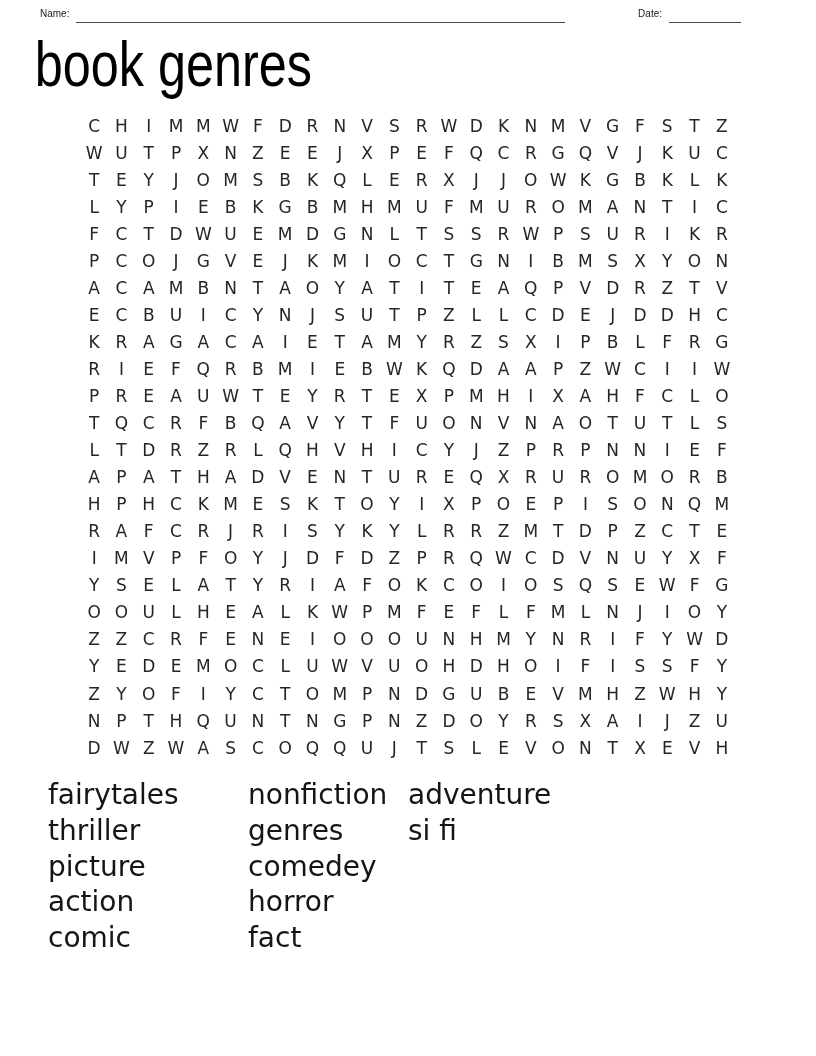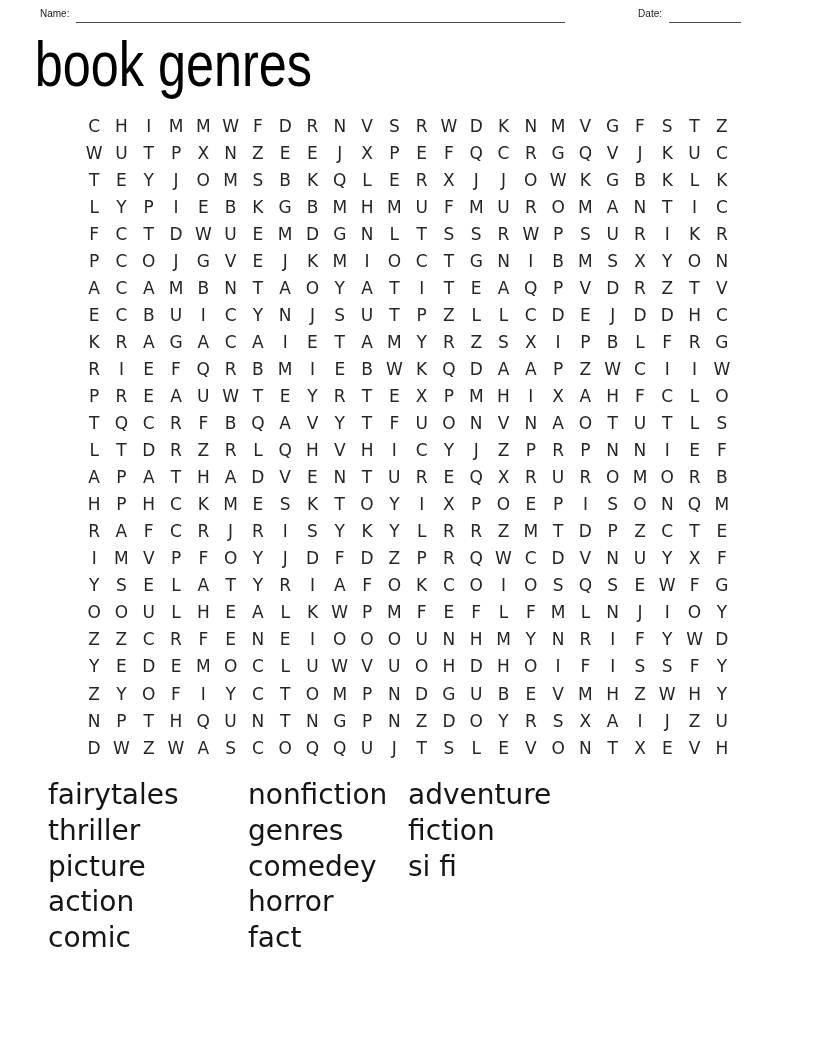--- a/index.html
+++ b/index.html
@@ -757,7 +757,6 @@
     </div>
     <div class="word-col" style="left: 360px; text-align: right;">
       <div class="word-item">adventure</div>
-      <div class="word-item">fiction</div>
       <div class="word-item">si fi</div>
     </div>
   </div>

